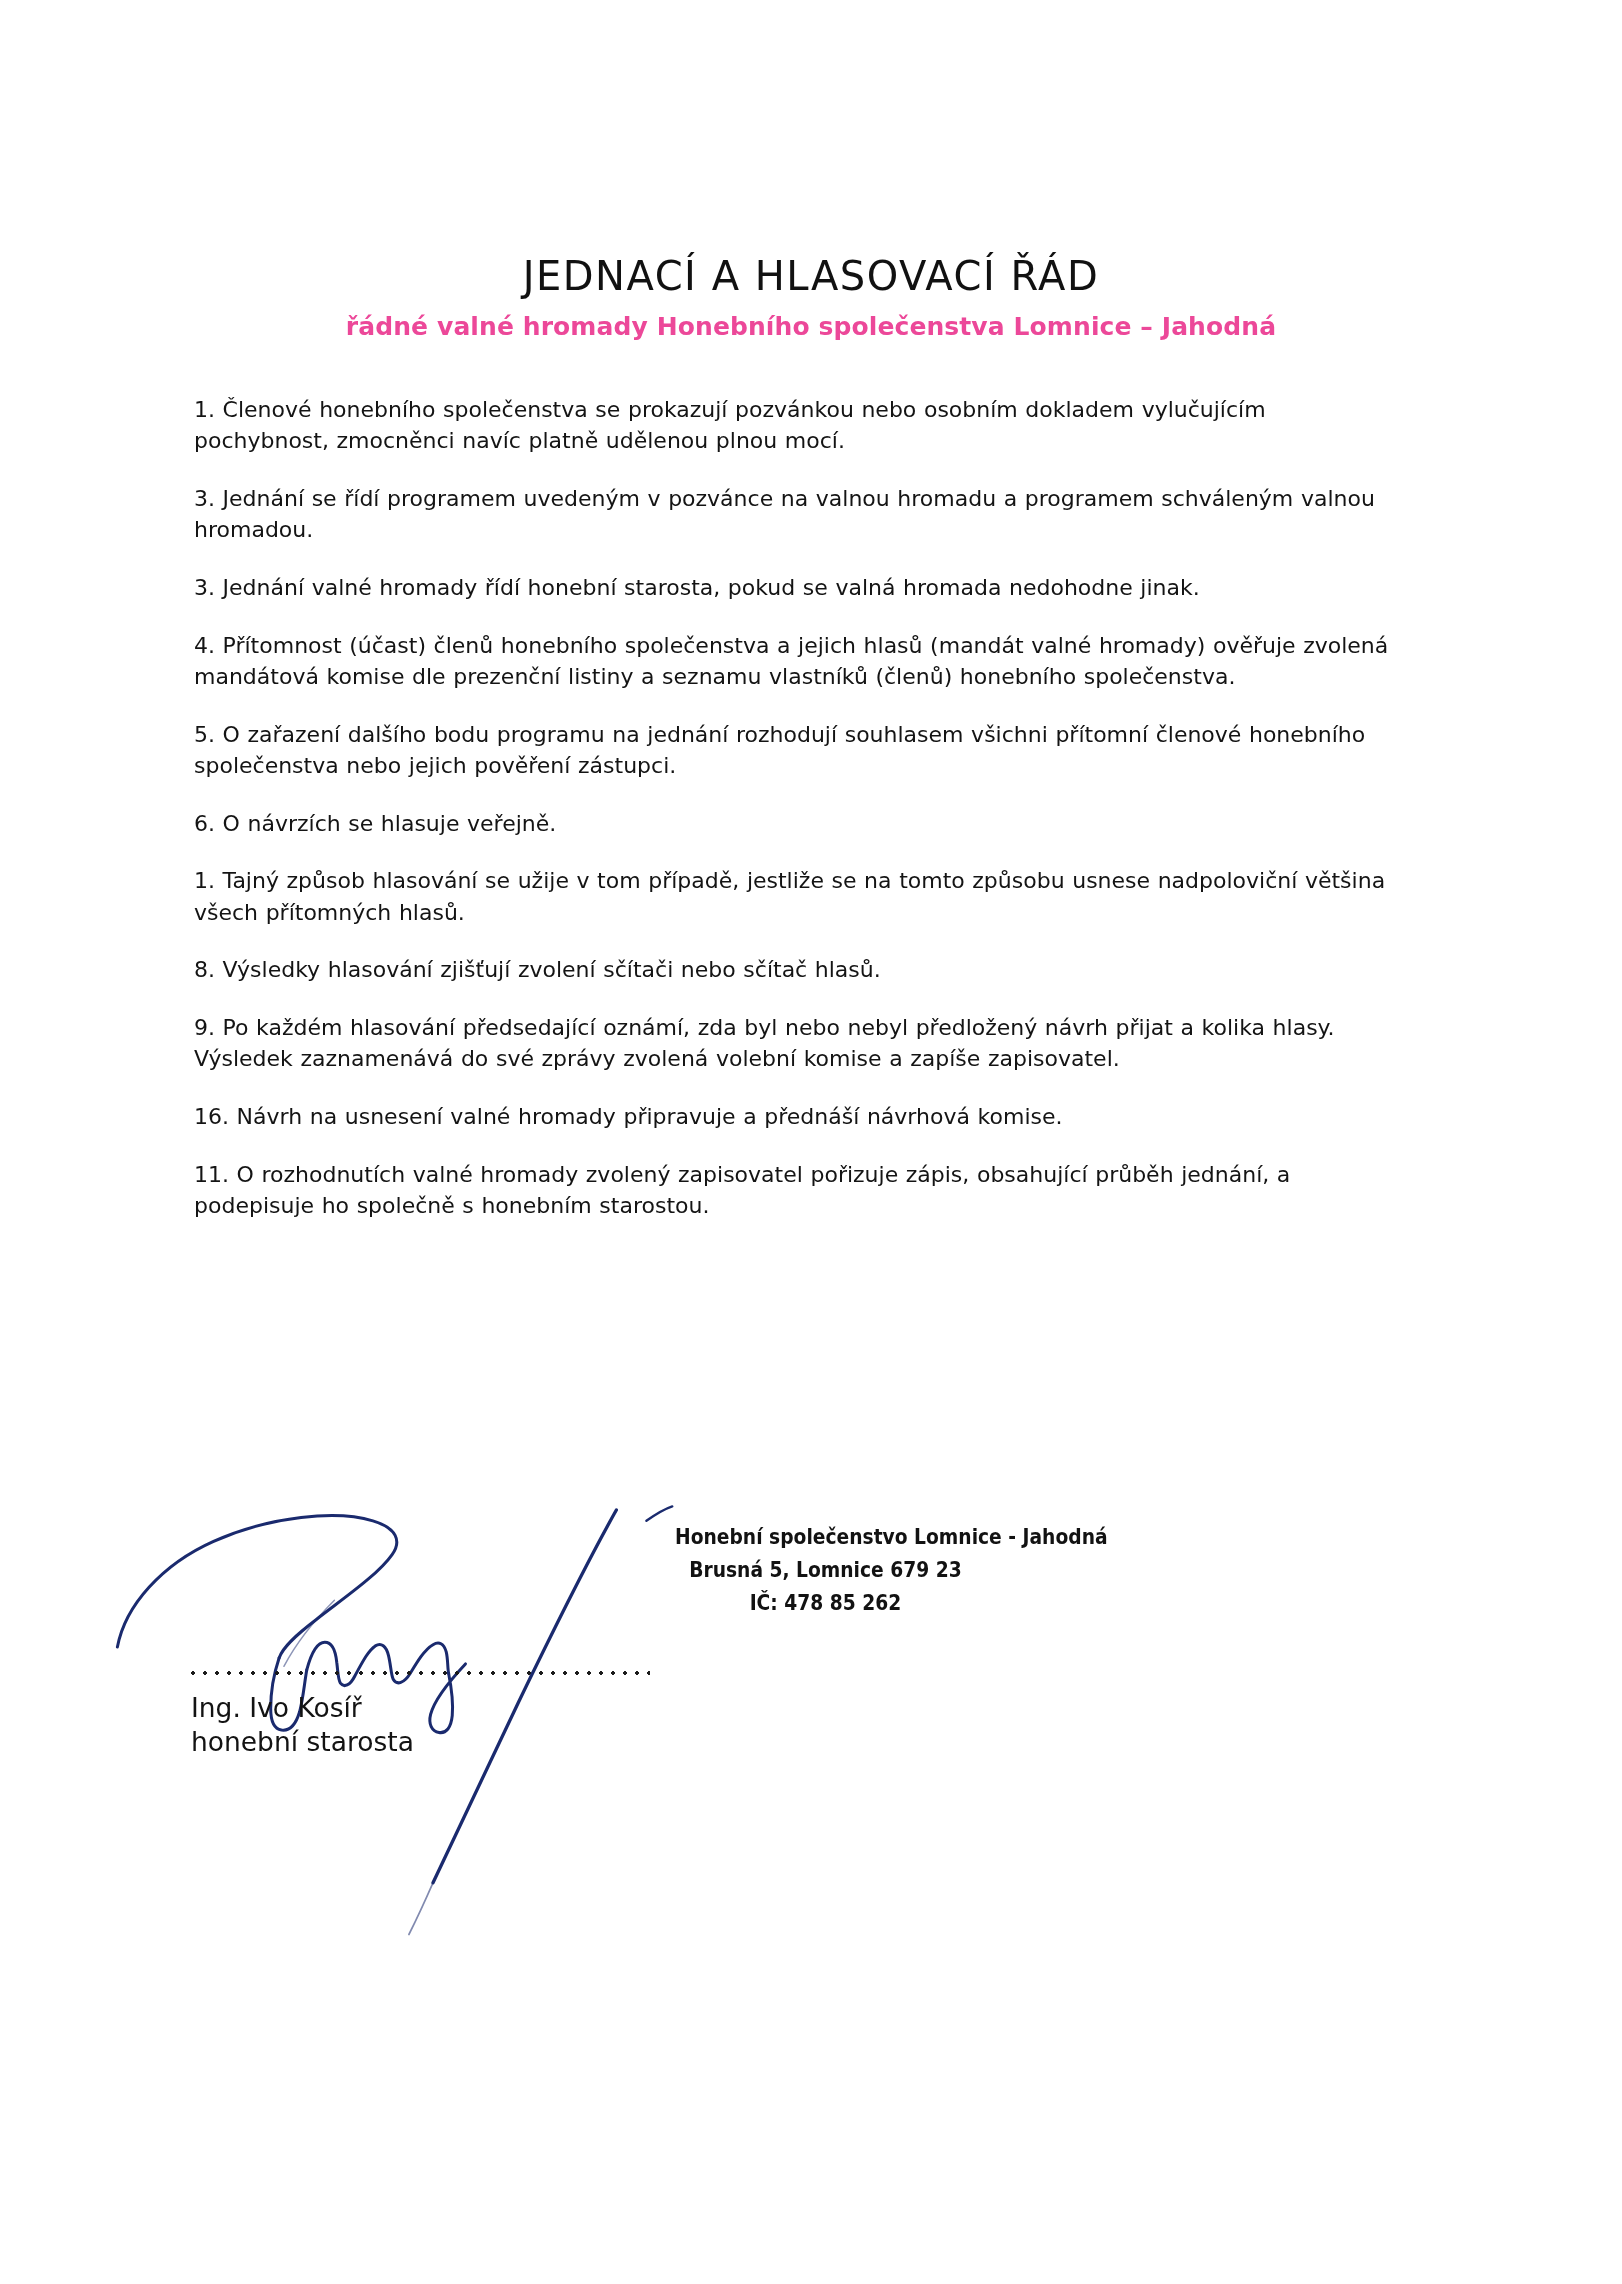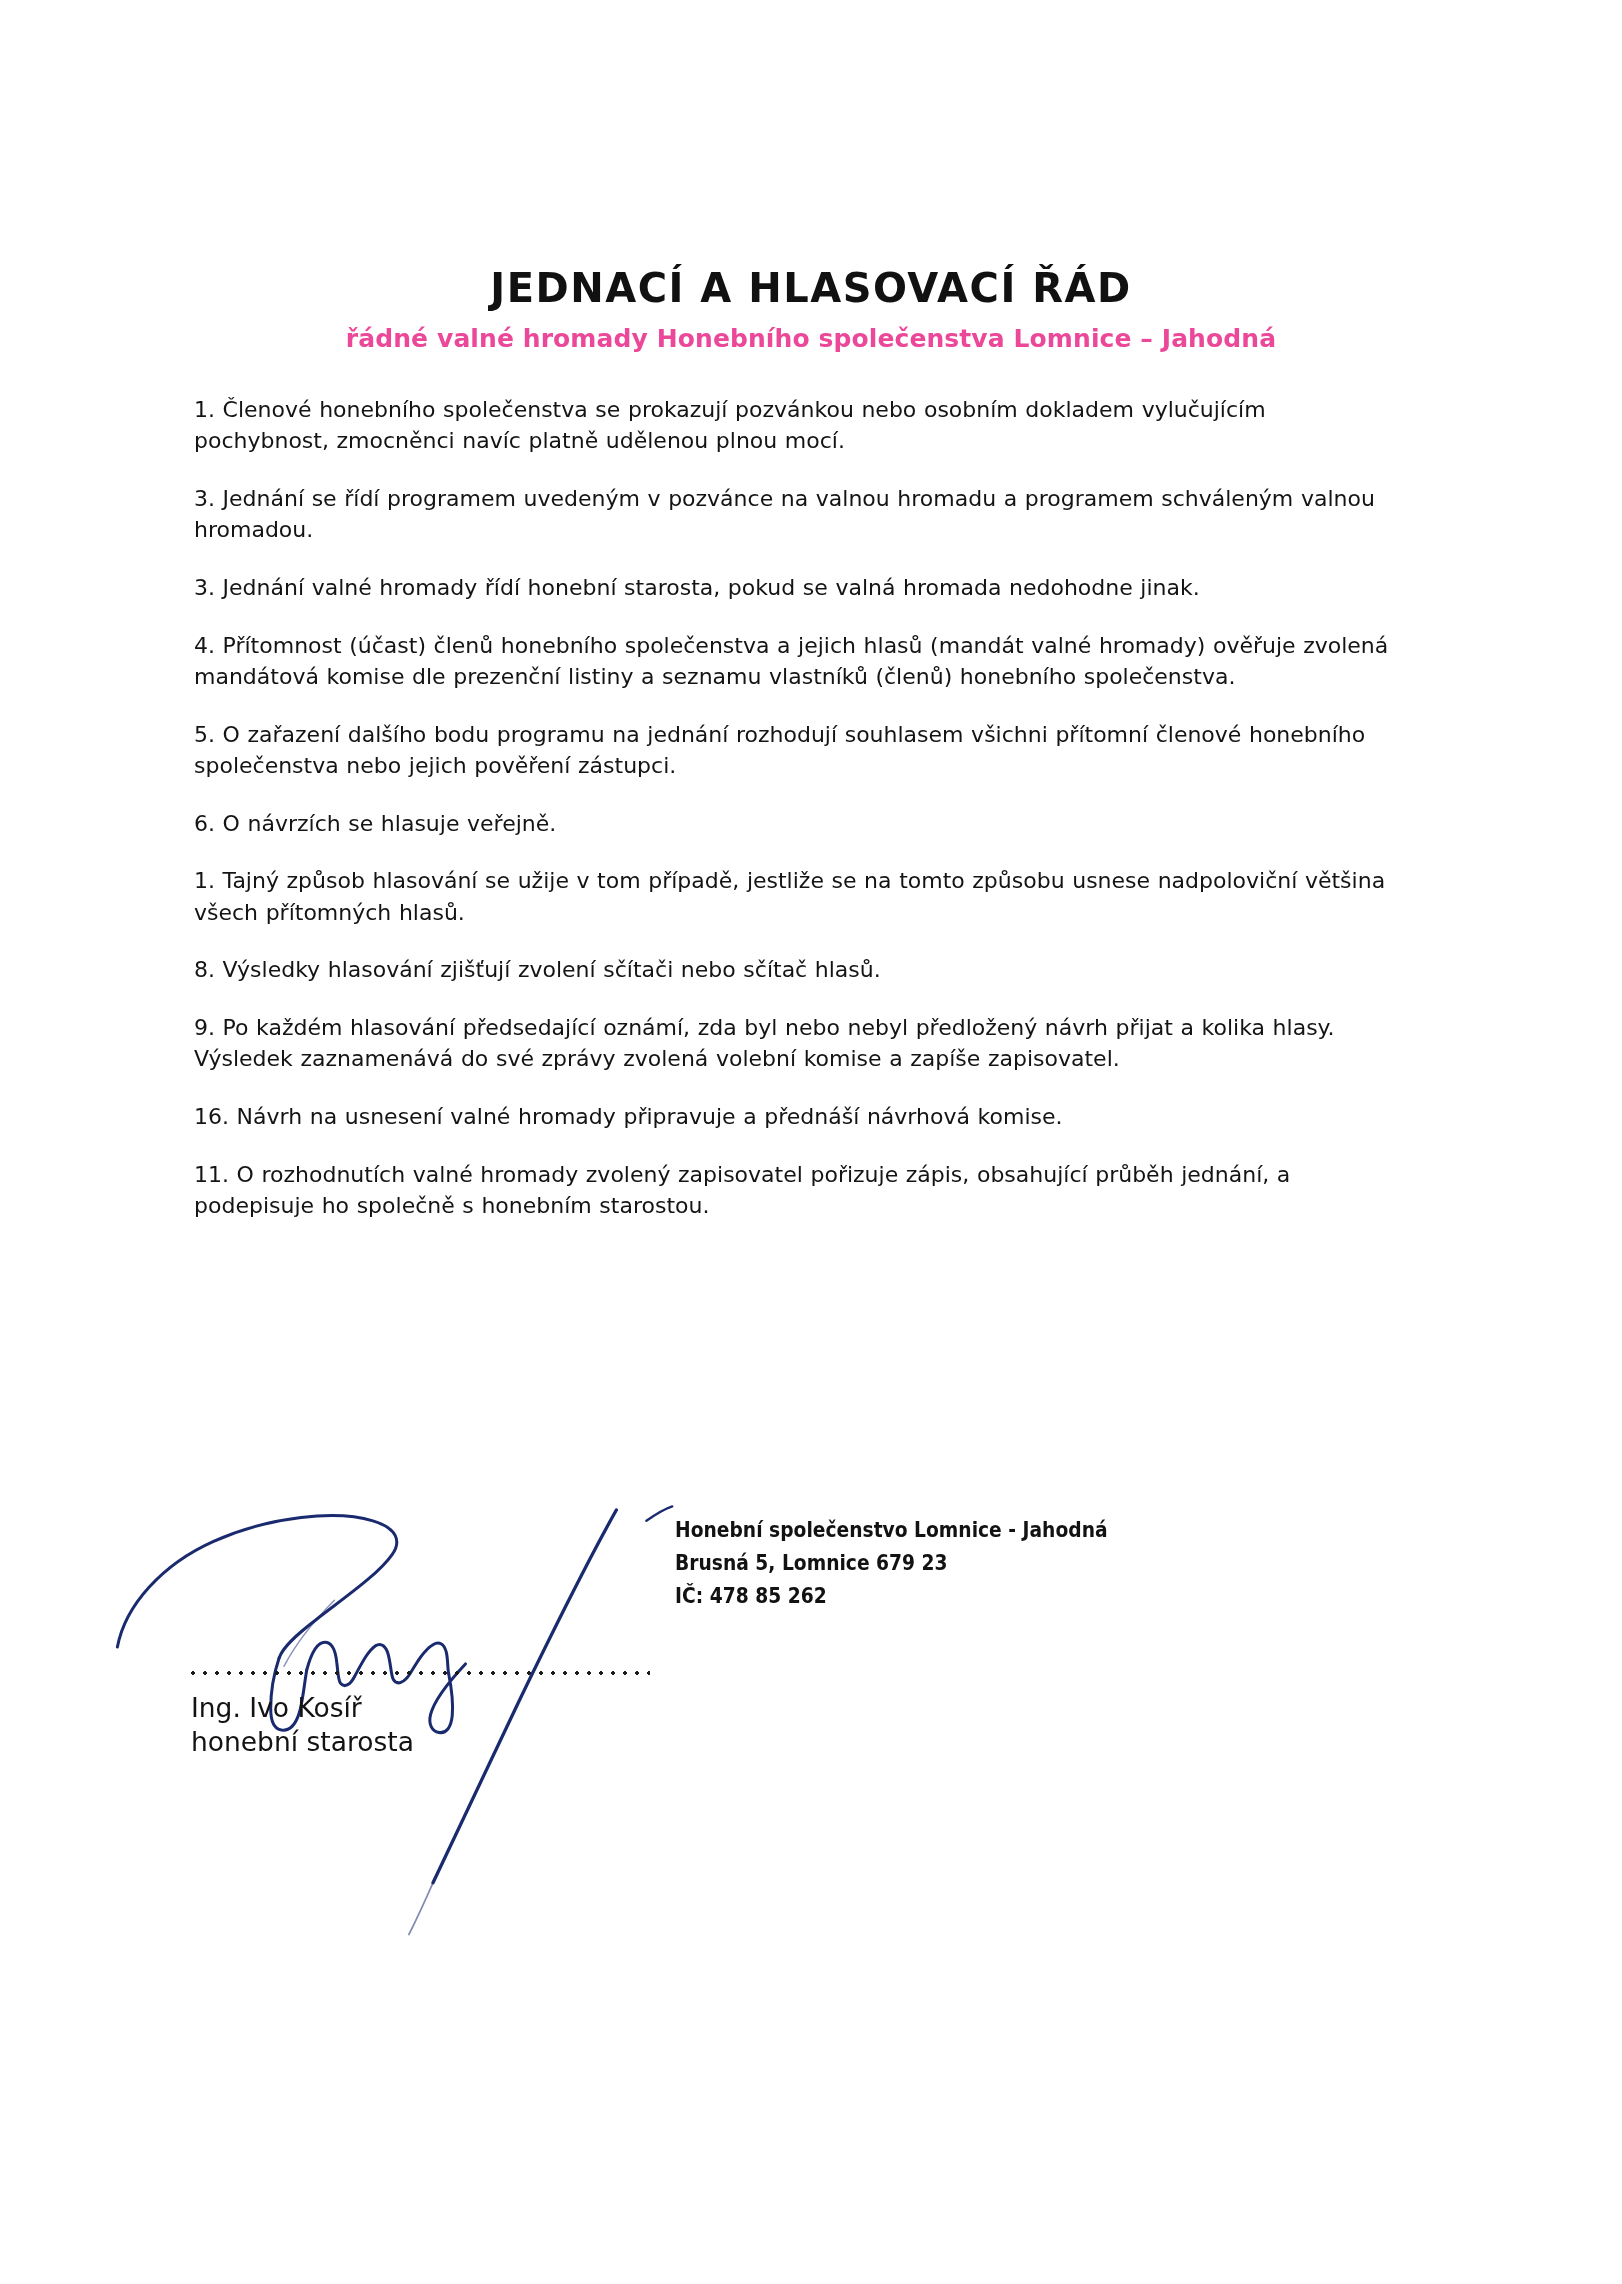--- a/index.html
+++ b/index.html
@@ -30,11 +30,11 @@
   }
   .doc-title {
     font-size: 40px;
-    font-weight: bold;
+    font-weight: normal;
     letter-spacing: 1.5px;
     color: #111111;
     line-height: 1.15;
-    margin: 12px;
+    margin: 0;
   }
   .doc-subtitle {
     font-size: 25px;

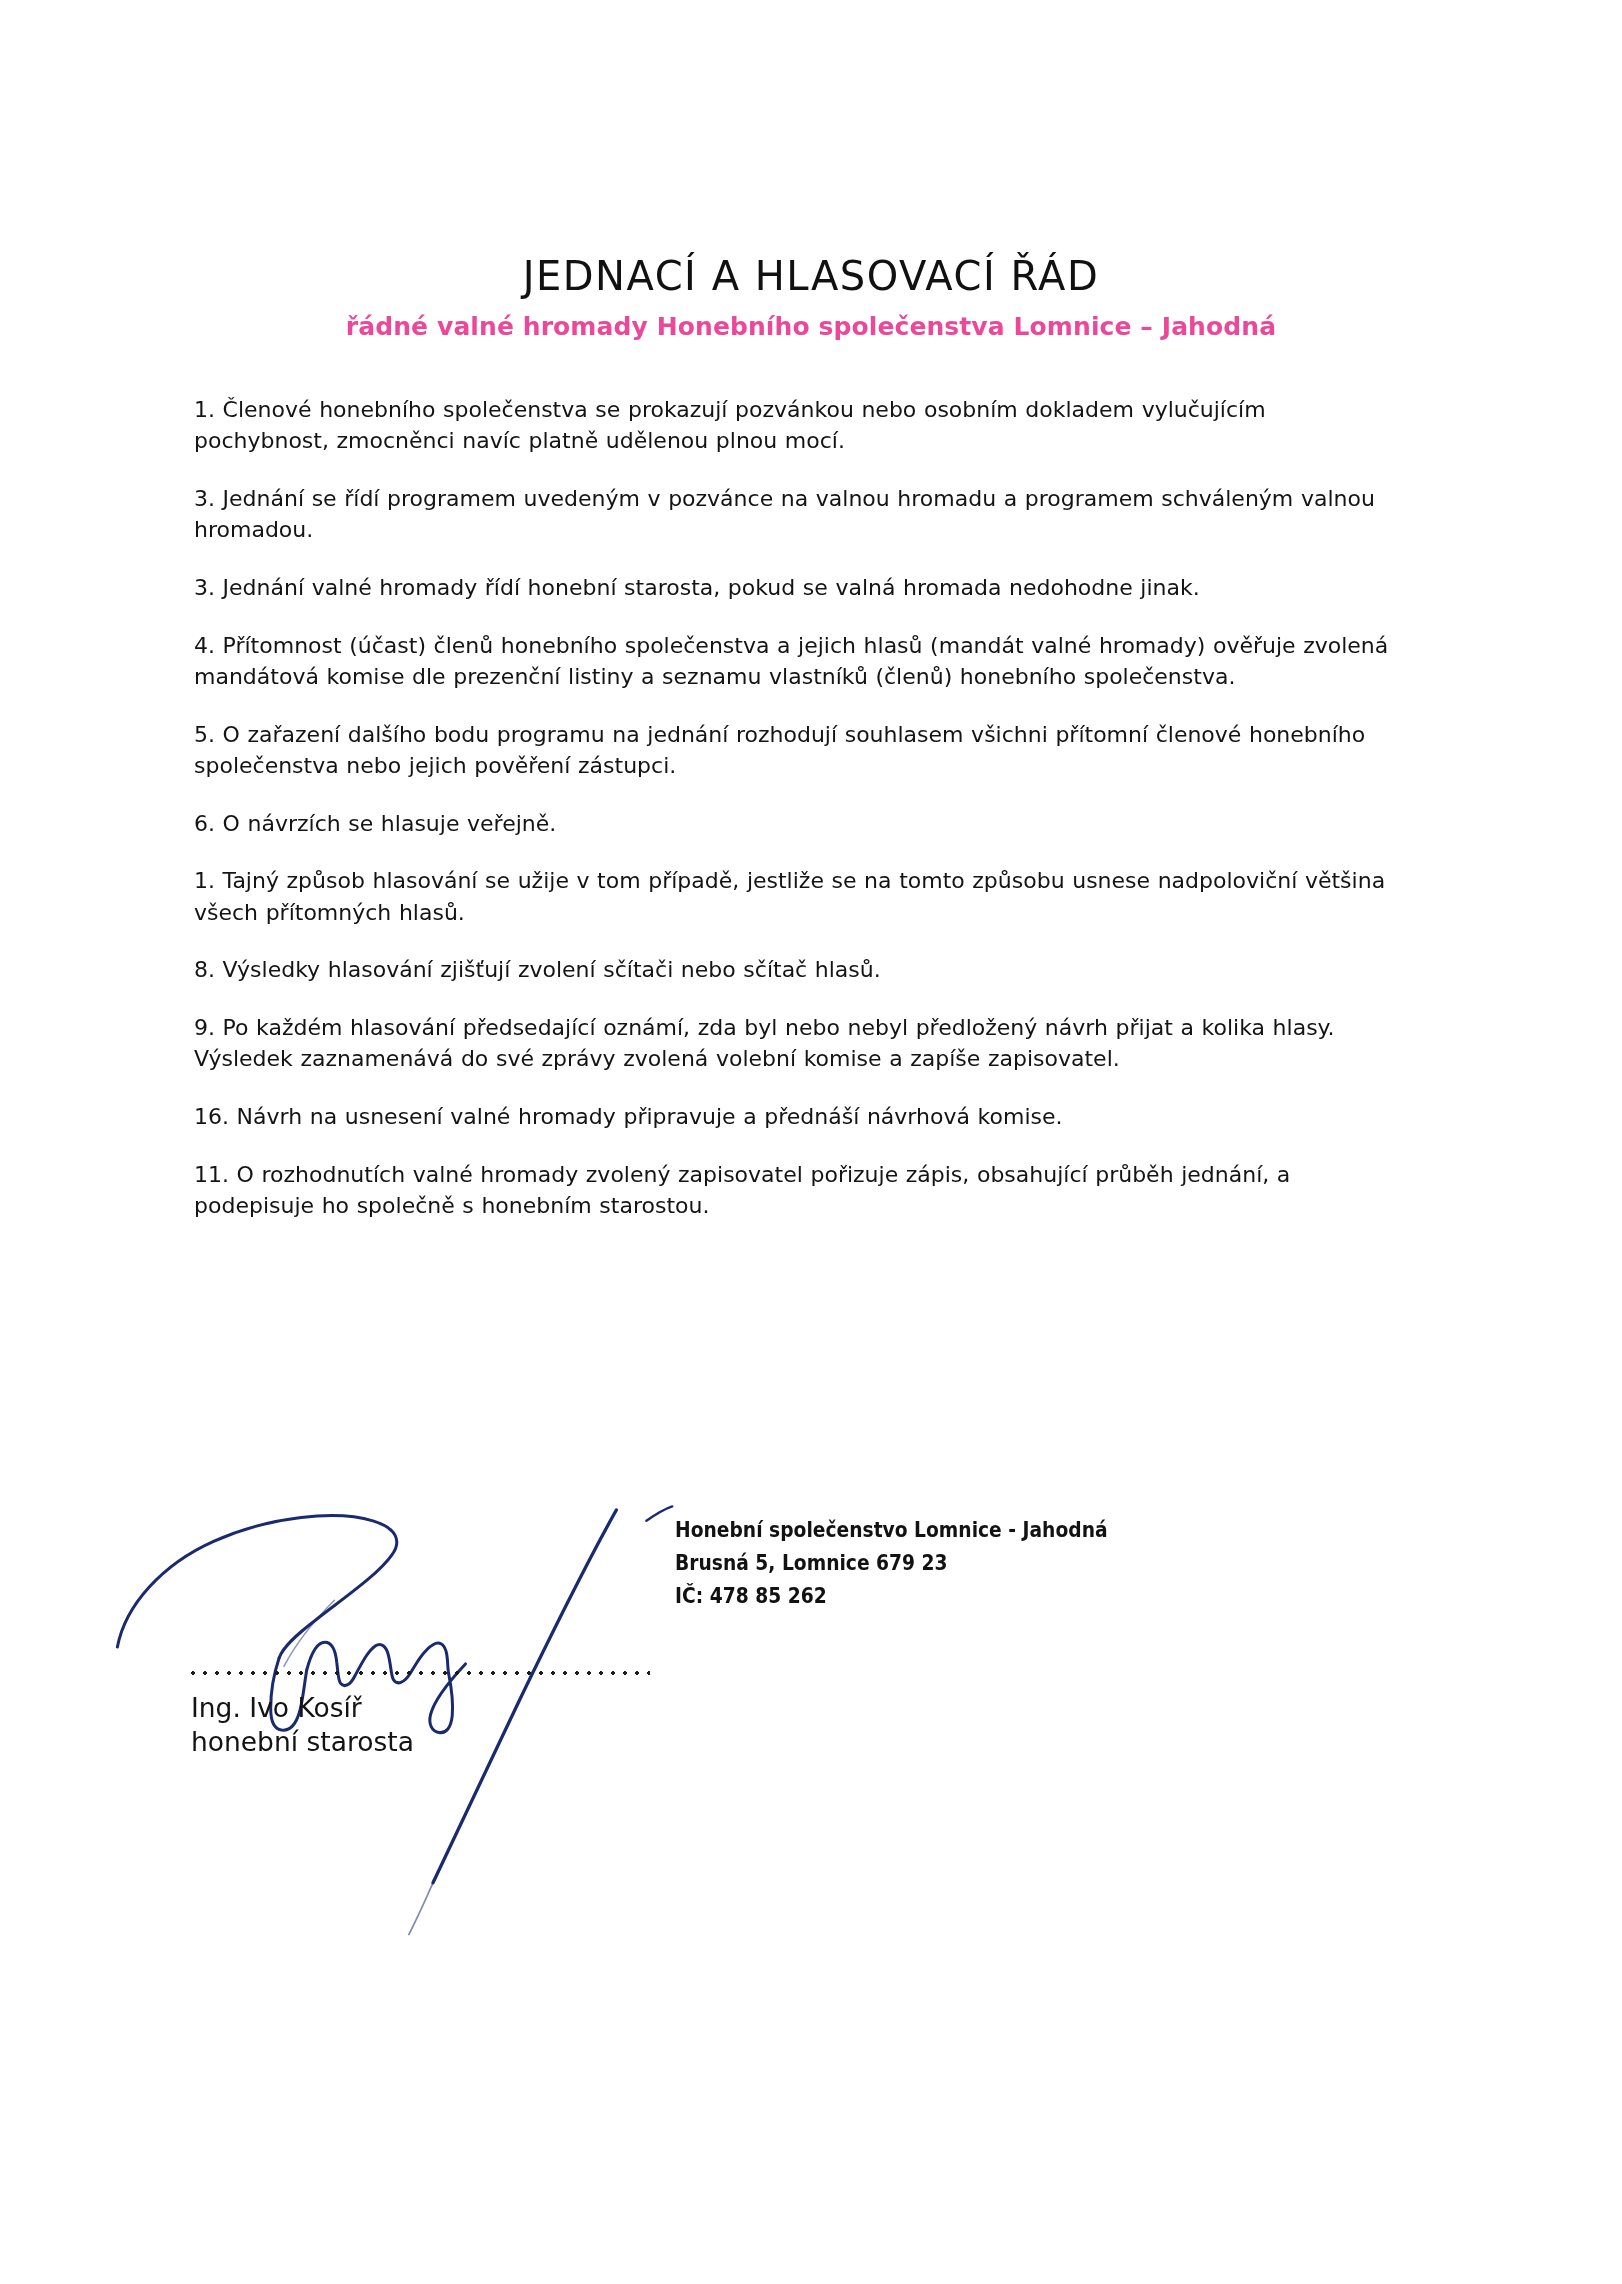--- a/index.html
+++ b/index.html
@@ -111,8 +111,9 @@
   .stamp {
     position: absolute;
     left: 675px;
-    top: 24px;
+    top: 31px;
     width: 301px;
+    text-align: center;
   }
   .stamp-org {
     font-size: 18.7px;

